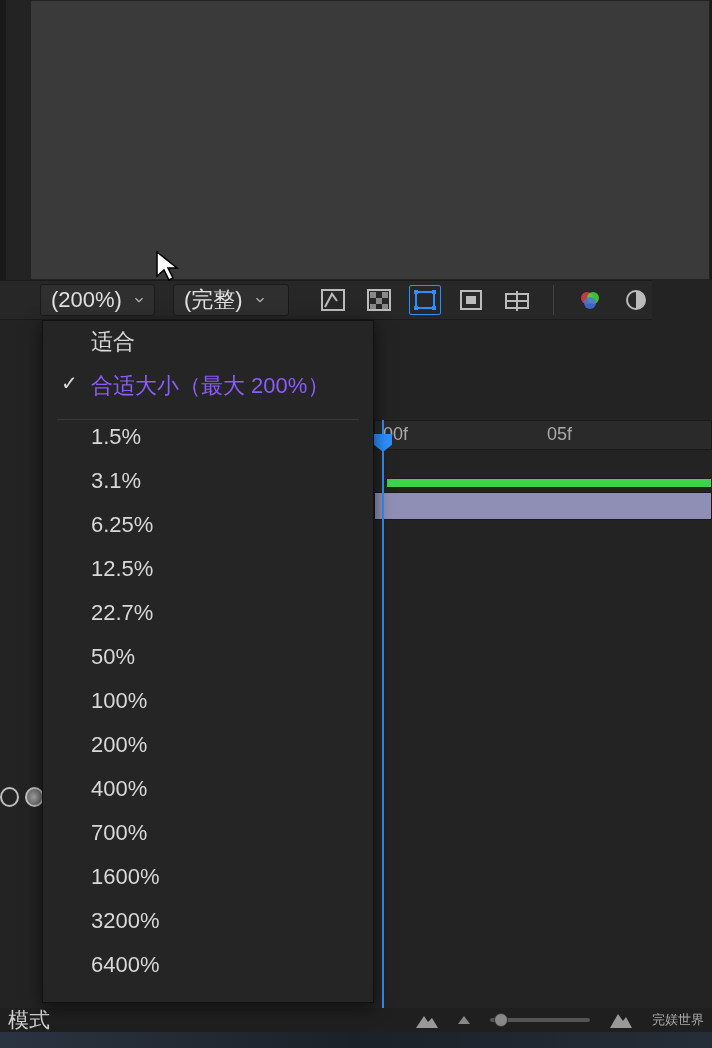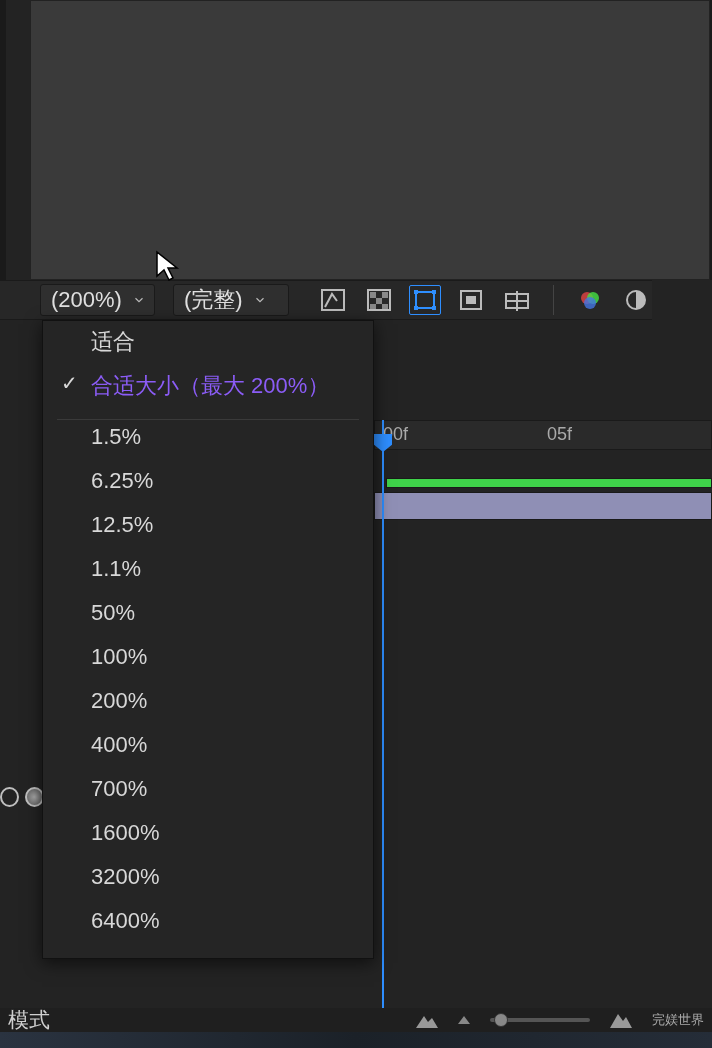--- a/index.html
+++ b/index.html
@@ -341,6 +341,9 @@
       <span>1.5%</span>
     </div>
   <div class="menu-item">
+      <span>3.1%</span>
+    </div>
+  <div class="menu-item">
       <span>6.25%</span>
     </div>
   <div class="menu-item">

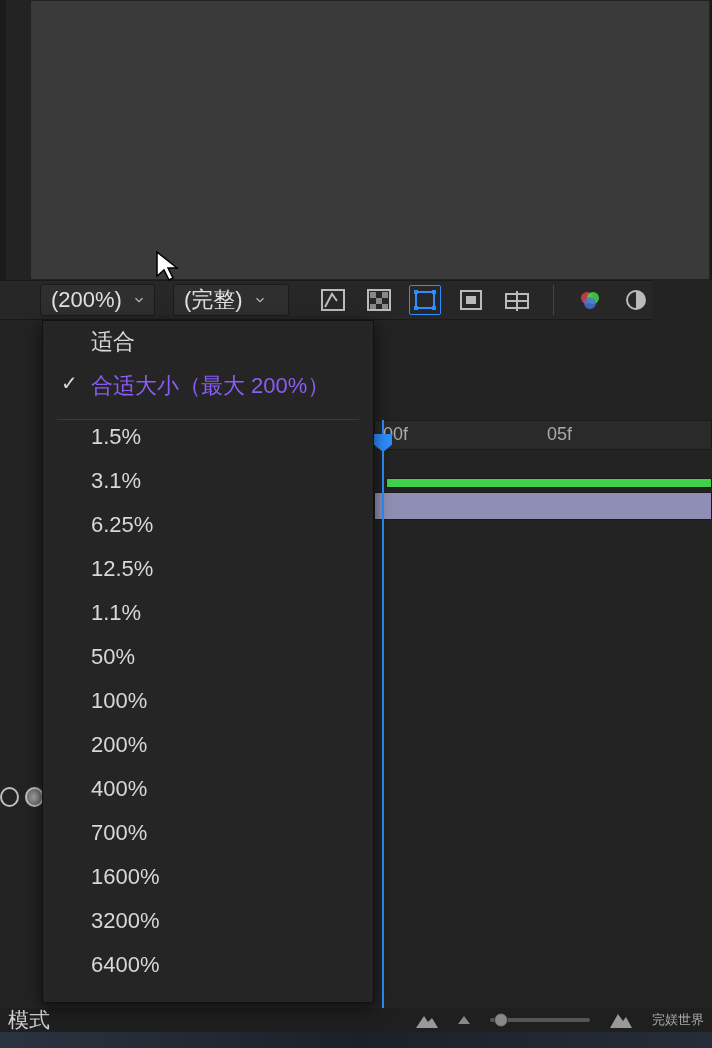--- a/index.html
+++ b/index.html
@@ -350,7 +350,7 @@
       <span>12.5%</span>
     </div>
   <div class="menu-item">
-      <span>1.1%</span>
+      <span>22.7%</span>
     </div>
   <div class="menu-item">
       <span>50%</span>

